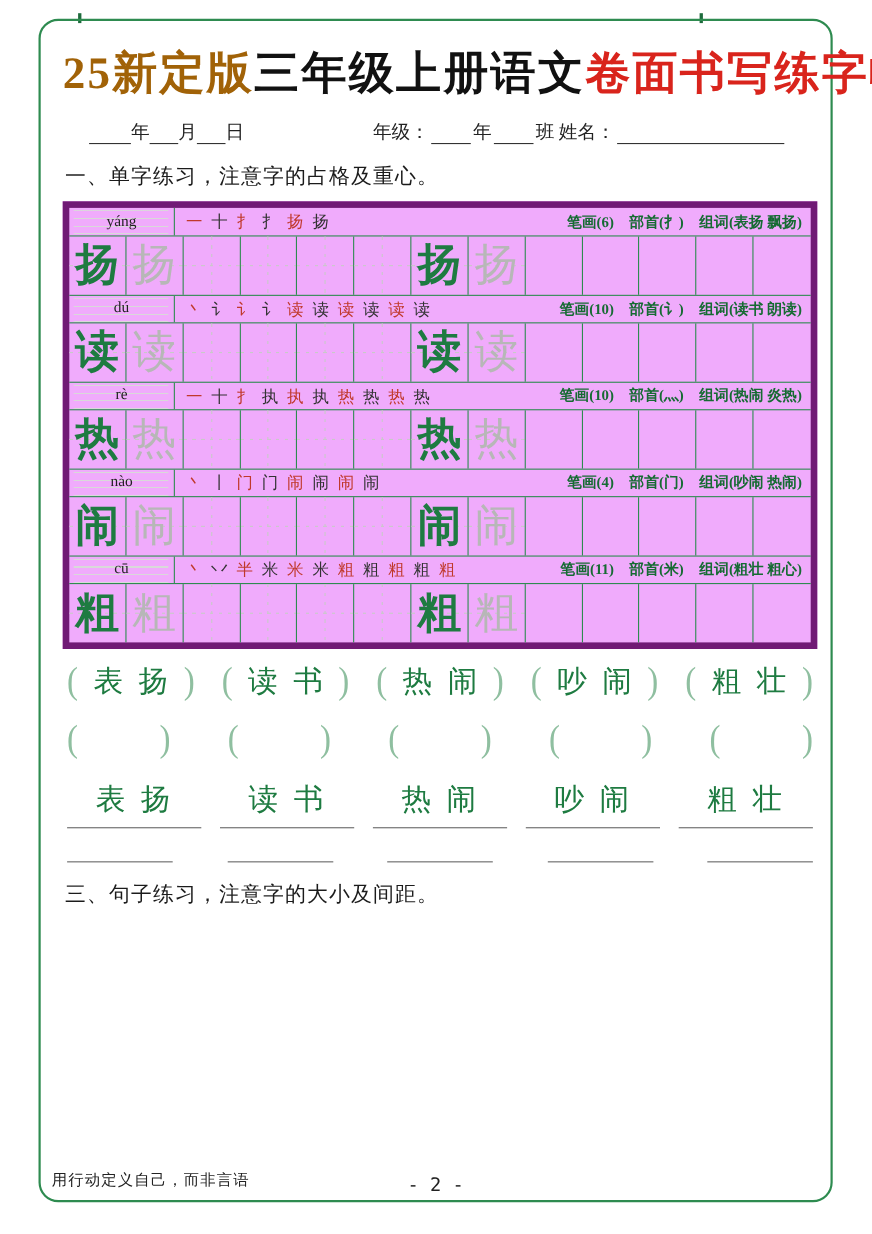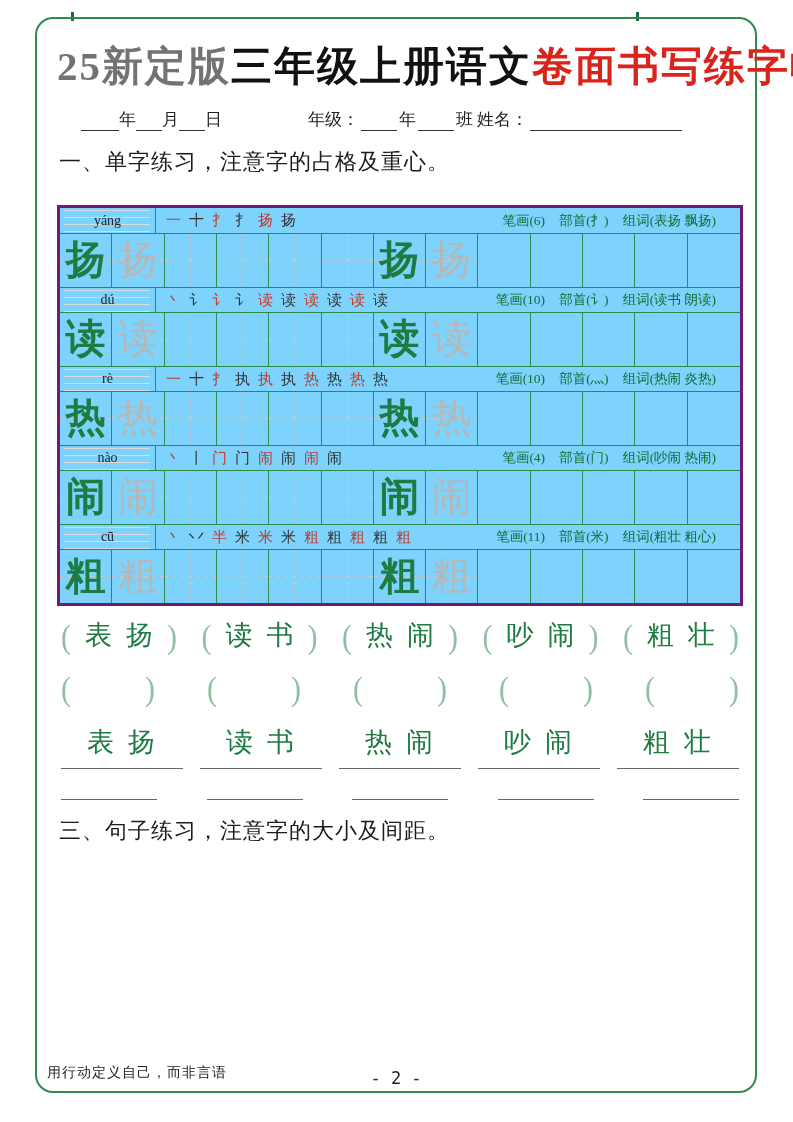--- a/index.html
+++ b/index.html
@@ -18,7 +18,7 @@
 
   
   .title { text-align:center; font-size:41px; font-weight:bold; letter-spacing:2px; margin-top:8px; white-space:nowrap; }
-  .title .t-green { color:#737373; }
+  .title .t-green { color:#a16207; }
   .title .t-black { color:#111;margin-top:28px; }
   .title .t-red { color:#d9241c; }
 

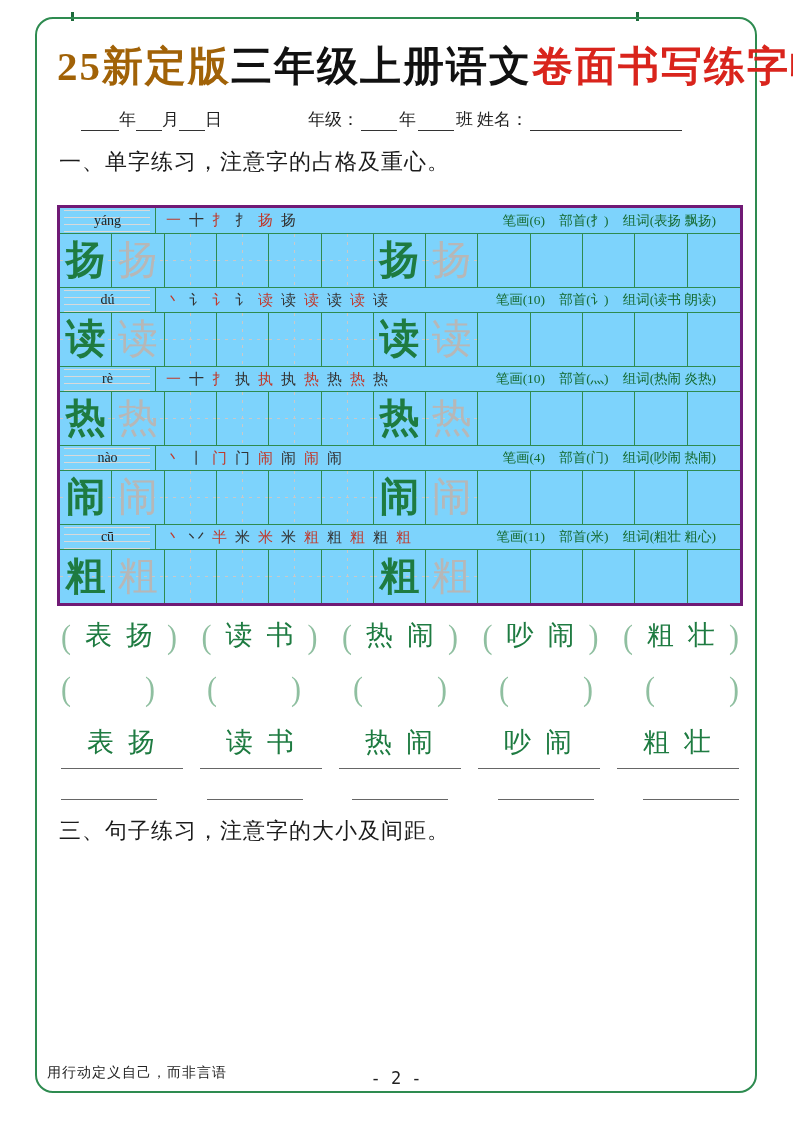--- a/index.html
+++ b/index.html
@@ -25,7 +25,7 @@
   .date-line { display:flex; align-items:flex-end; font-size:17px; color:#222; margin:14px 0 0 24px; }
   .blank { display:inline-block; border-bottom:1.5px solid #333; height:16px; }
   .b-38{width:38px}.b-26{width:26px}.b-36{width:36px}.b-150{width:152px}
-  .date-right { margin-left:84px; display:flex; align-items:flex-end; }
+  .date-right { margin-left:115px; display:flex; align-items:flex-end; }
   .date-right .lbl { margin:0 2px; }
 
   .section-title { font-size:22px; color:#1b1b1b; margin:16px 0 0 2px; letter-spacing:1px; }

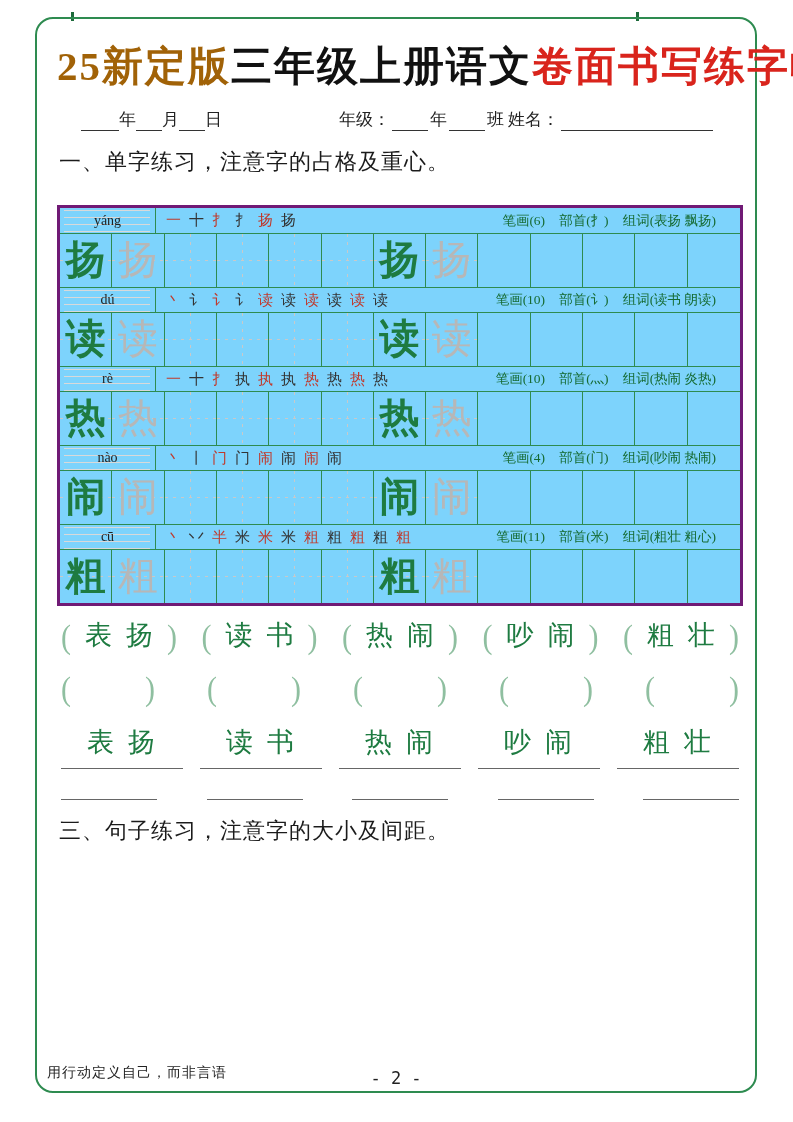--- a/index.html
+++ b/index.html
@@ -28,7 +28,7 @@
   .date-right { margin-left:115px; display:flex; align-items:flex-end; }
   .date-right .lbl { margin:0 2px; }
 
-  .section-title { font-size:22px; color:#1b1b1b; margin:16px 0 0 2px; letter-spacing:1px; }
+  .section-title { font-size:19px; color:#1b1b1b; margin:16px 0 0 2px; letter-spacing:1px; }
 
   
   .char-grid { margin-top:28px; border:3px solid #701a75; background:#7dd3fc; }

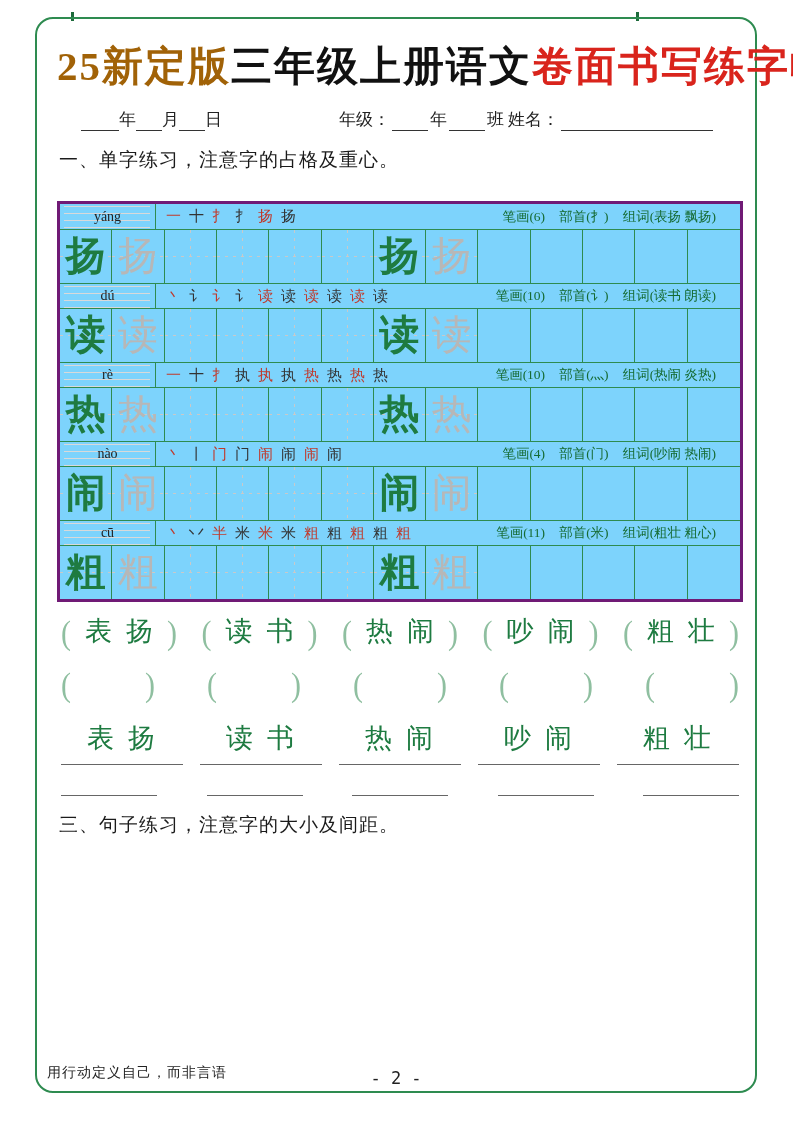--- a/index.html
+++ b/index.html
@@ -31,7 +31,7 @@
   .section-title { font-size:19px; color:#1b1b1b; margin:16px 0 0 2px; letter-spacing:1px; }
 
   
-  .char-grid { margin-top:28px; border:3px solid #701a75; background:#7dd3fc; }
+  .char-grid { margin-top:10px; border:6px solid #701a75; background:#f0abfc; }
   .row-header { display:flex; align-items:stretch; height:25px; }
   .row-header + .row-header, .cell-row + .row-header { border-top:1px solid #2e8b50; }
   .cell-row { border-top:1px solid #2e8b50; }

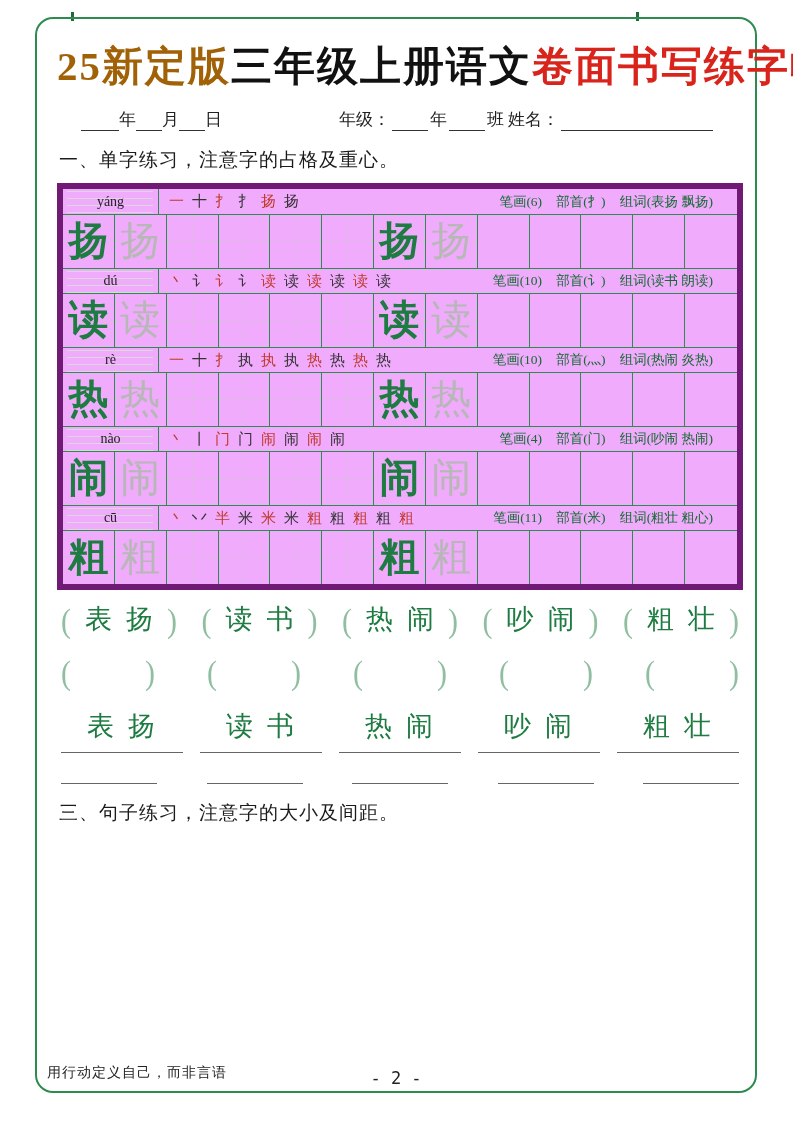--- a/index.html
+++ b/index.html
@@ -48,7 +48,7 @@
   .stroke-seq { display:flex; align-items:center; gap:8px; padding-left:10px; width:292px; font-size:15px; }
   .sg { color:#333; } .sg.red { color:#c0392b; }
 
-  .row-info { display:flex; align-items:center; gap:14px; font-size:13.5px; color:#166b33; margin-left:auto; padding-right:24px; white-space:nowrap; }
+  .row-info { display:flex; align-items:center; gap:14px; font-size:13.5px; color:#166b33; margin-left:auto; padding-right:8px; white-space:nowrap;font-weight:bold; }
 
   .cell-row { display:grid; grid-template-columns:repeat(13, 1fr); height:54px; }
   .cell { border-right:1px solid #2e8b50; text-align:center; font-size:40px; line-height:52px; overflow:hidden; }

